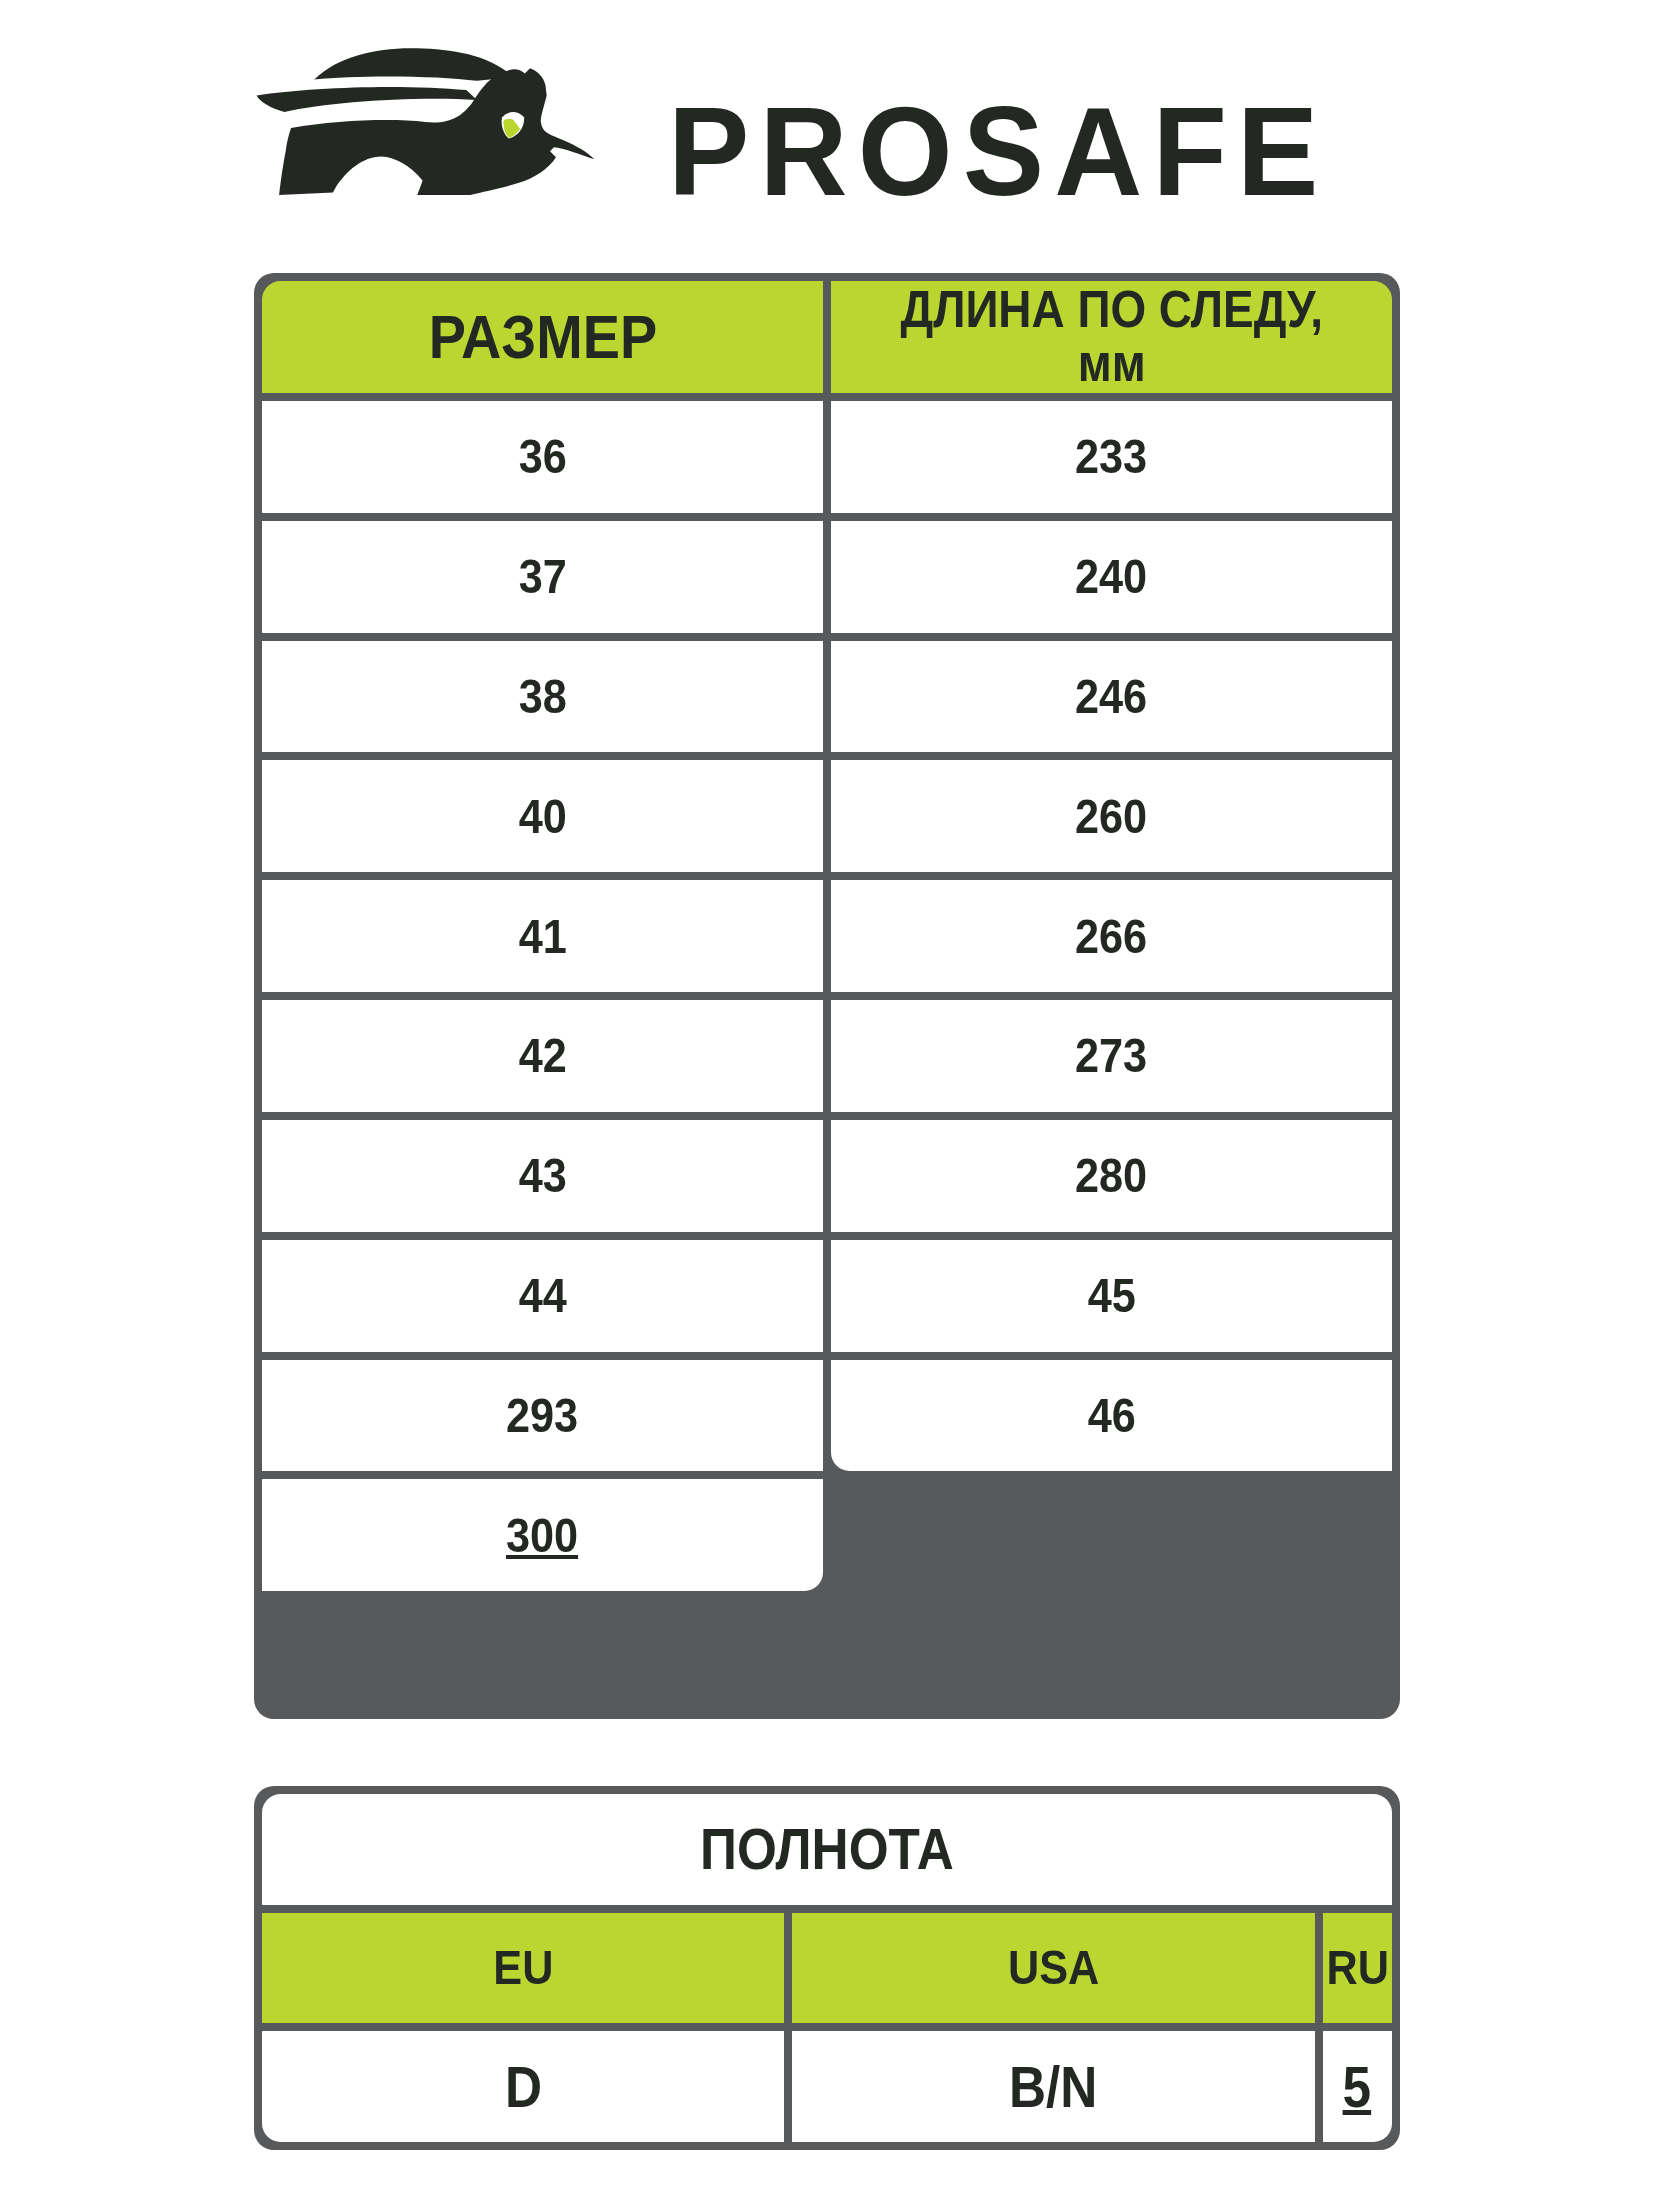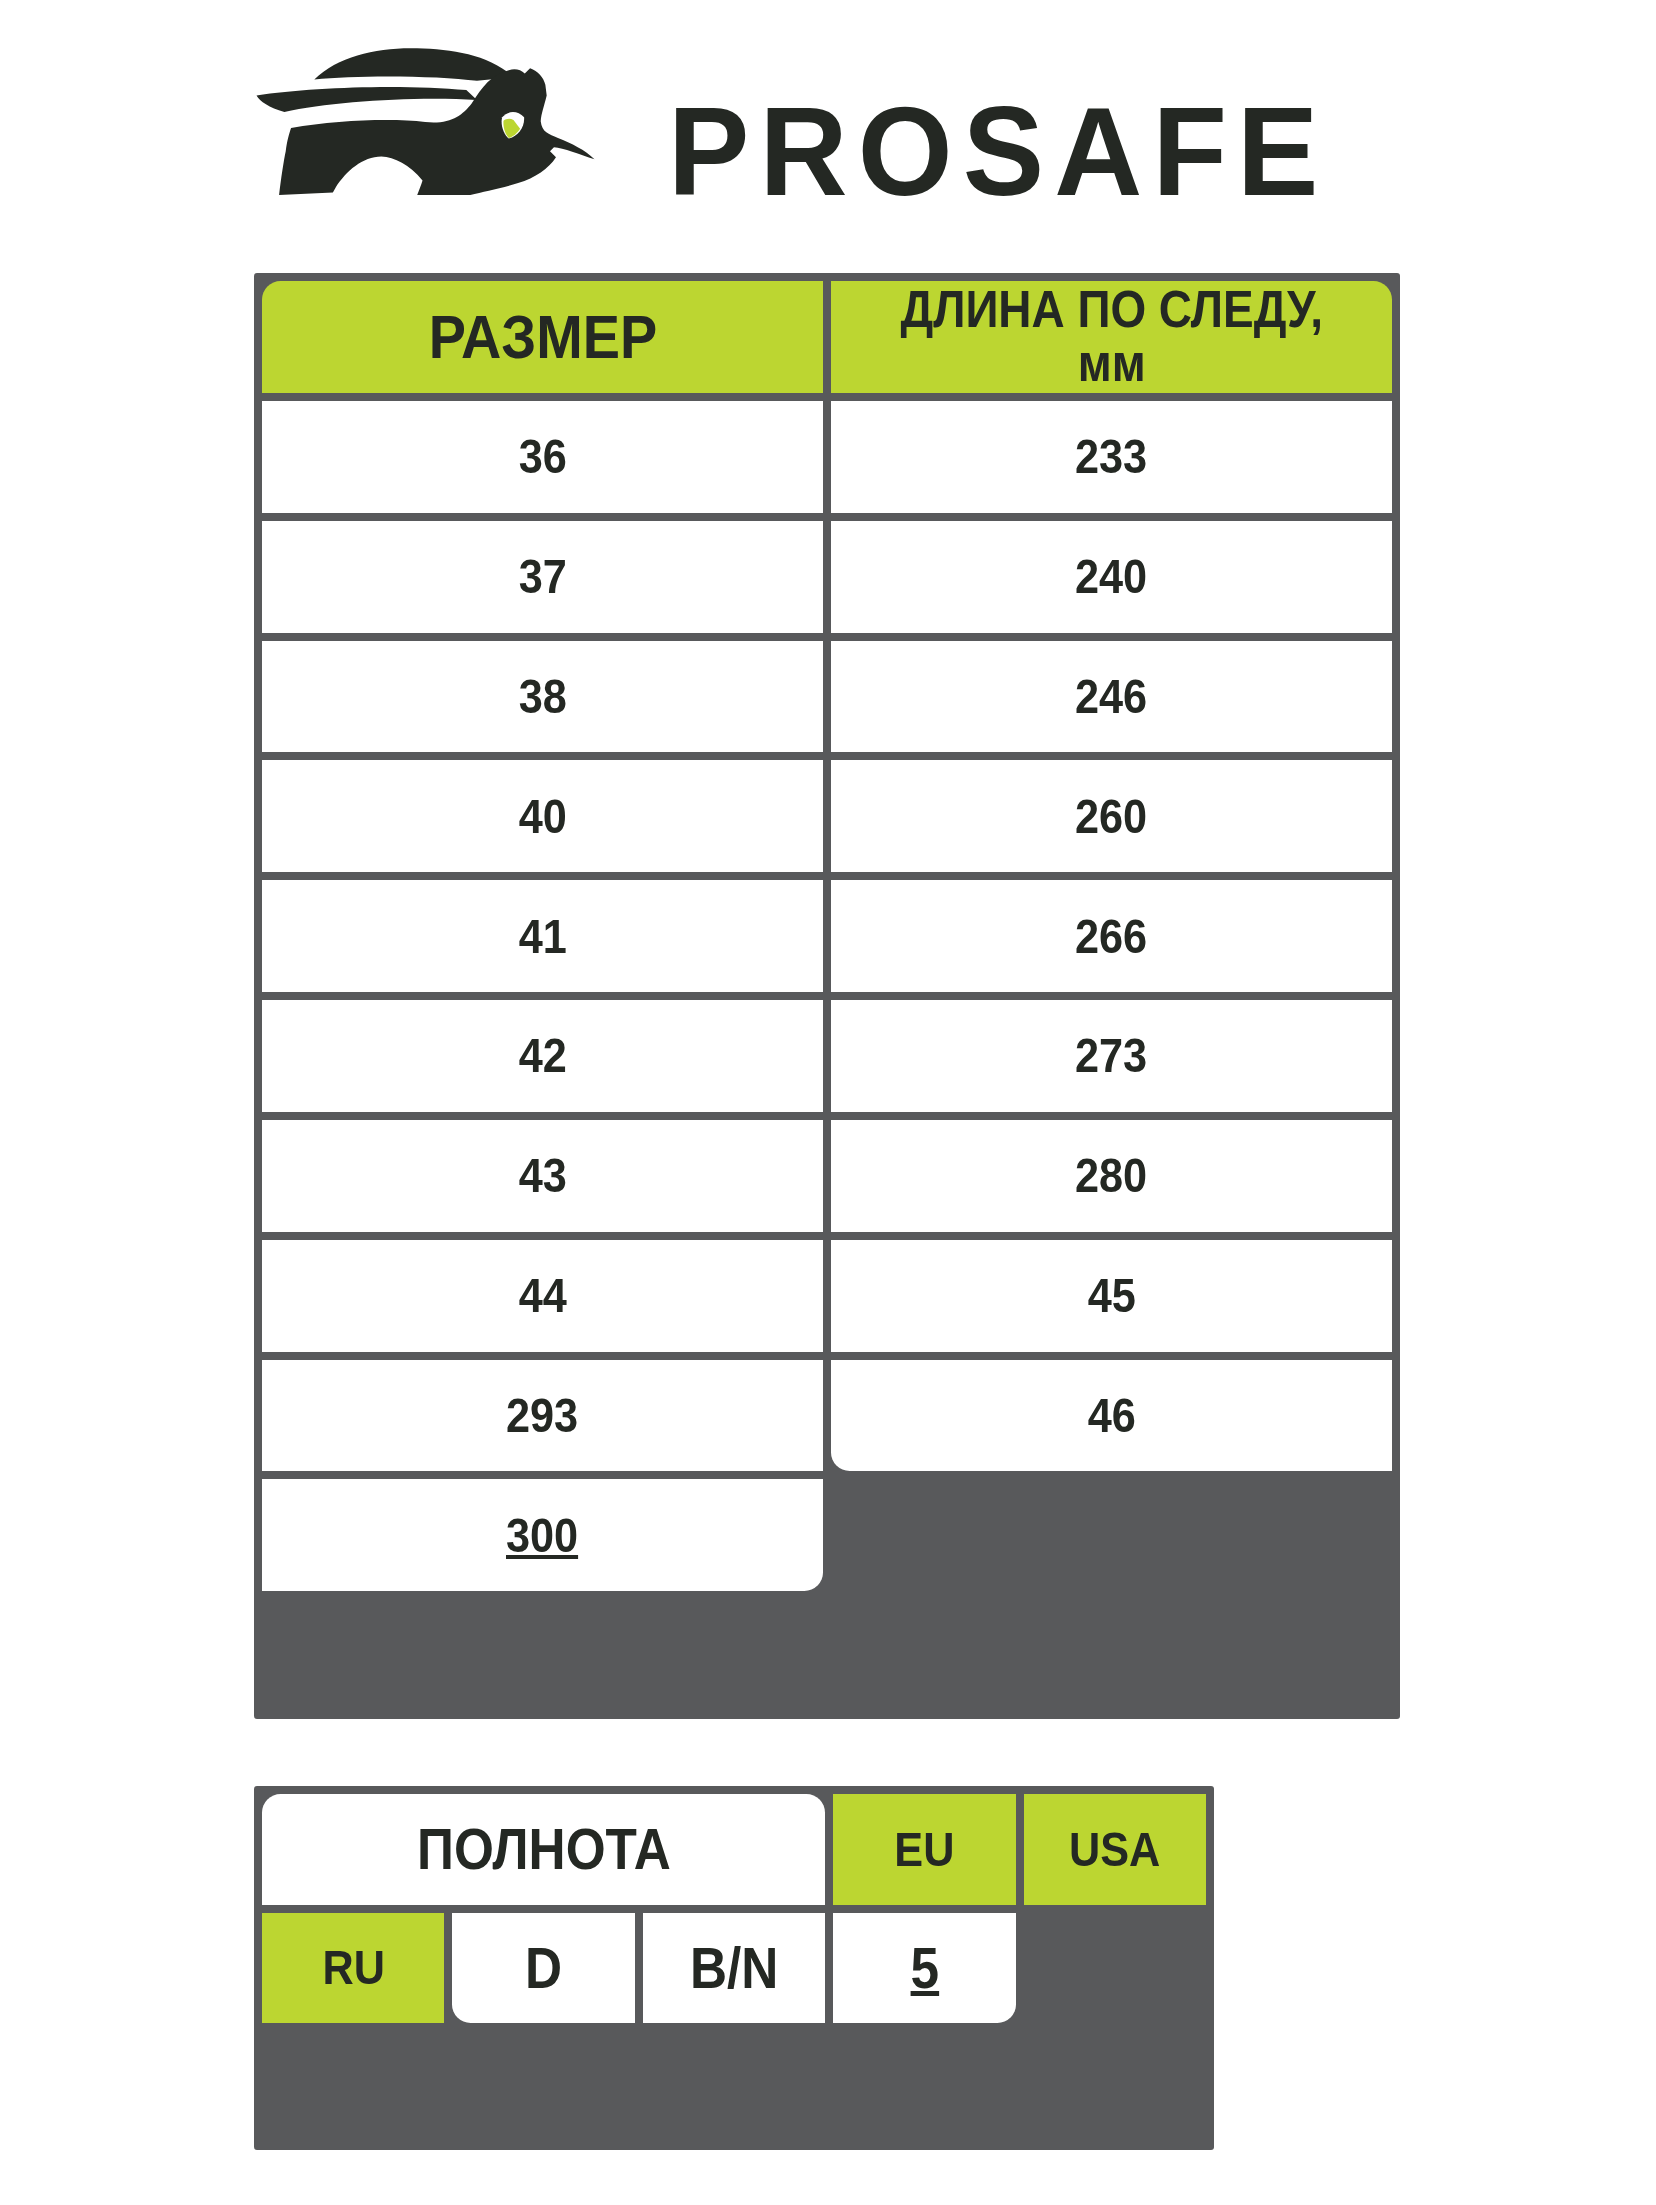--- a/index.html
+++ b/index.html
@@ -47,7 +47,7 @@
     position: absolute;
     box-sizing: border-box;
     background: #58595b;           
-    border-radius: 3px;
+    border-radius: 20px;
     padding: 8px;
     display: grid;
     gap: 8px;

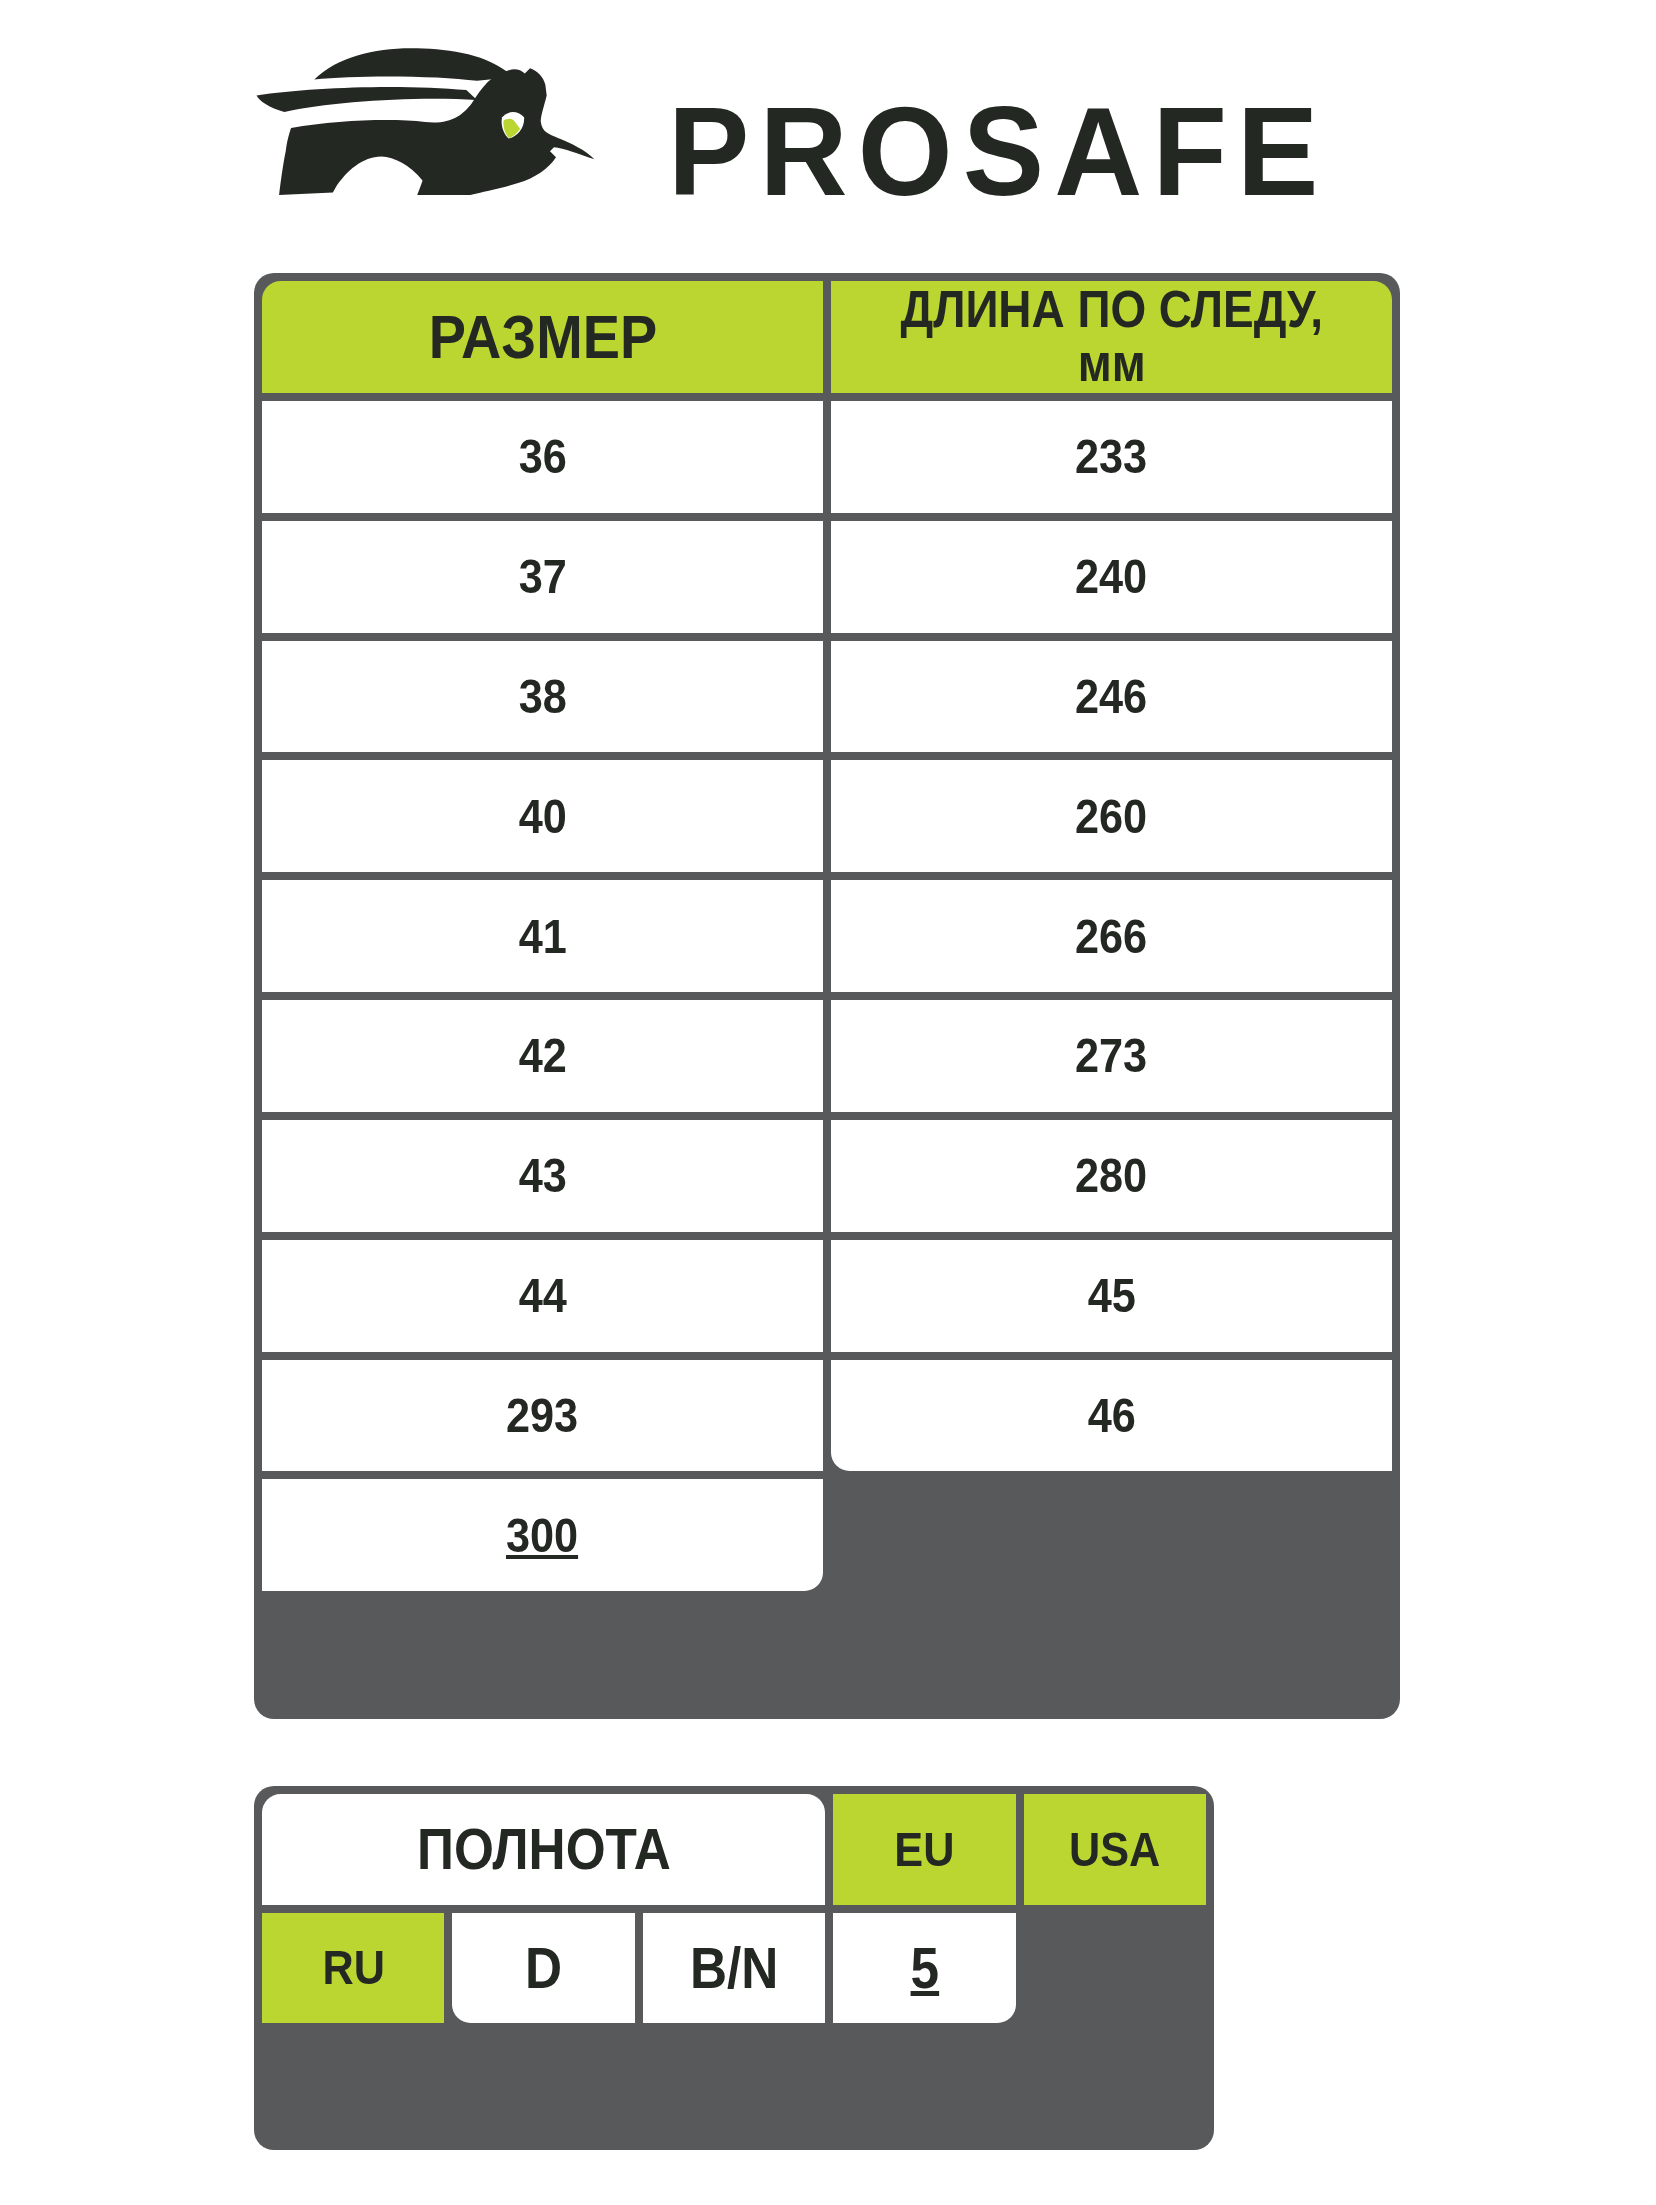--- a/index.html
+++ b/index.html
@@ -92,9 +92,9 @@
   .width-table {
     left: 254px;
     top: 1786px;
-    width: 960px;
+    width: 1146px;
     height: 364px;
-    grid-template-columns: 1fr 1fr 1fr 1fr 1fr;
+    grid-template-columns: 1fr 1fr;
     grid-template-rows: 1fr 1fr 1fr;
   }
   .width-table .title-cell { grid-column: 1 / 4; font-size: 57px; }

